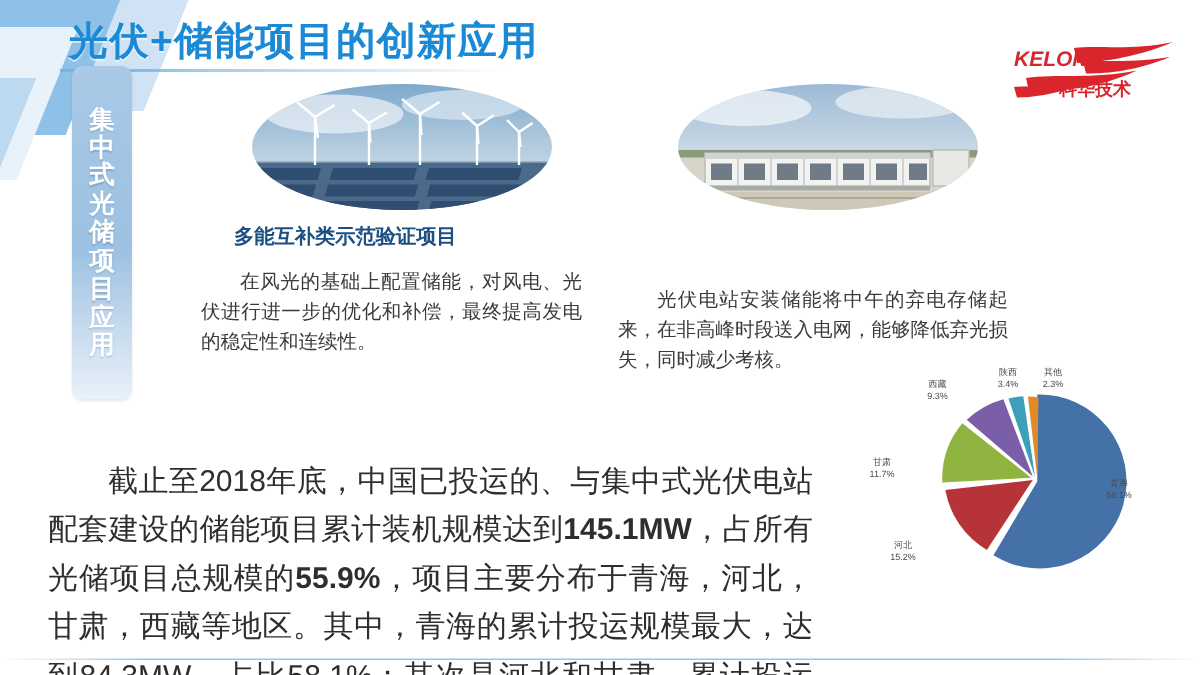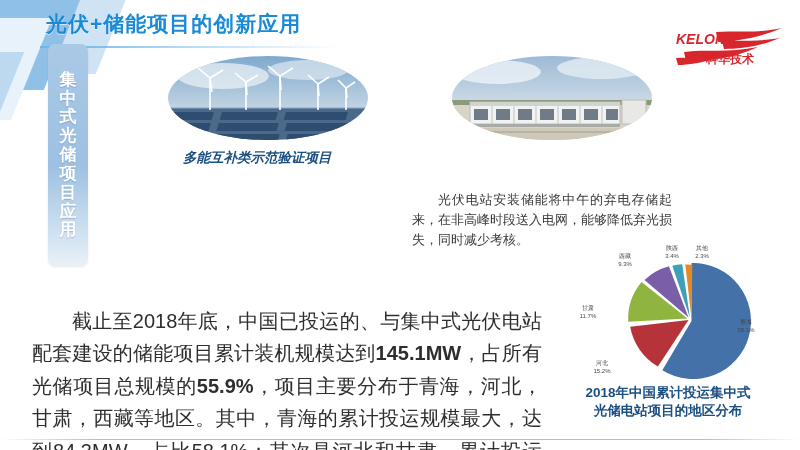--- a/index.html
+++ b/index.html
@@ -21,7 +21,7 @@
   
   .title{
     position:absolute;left:46px;top:10px;
-    font-size:21px;font-weight:bold;color:#1b8ad6;letter-spacing:1px;
+    font-size:26px;font-weight:bold;color:#1b8ad6;letter-spacing:1px;
     text-shadow:0 1px 0 rgba(255,255,255,.6);
     white-space:nowrap;
   }

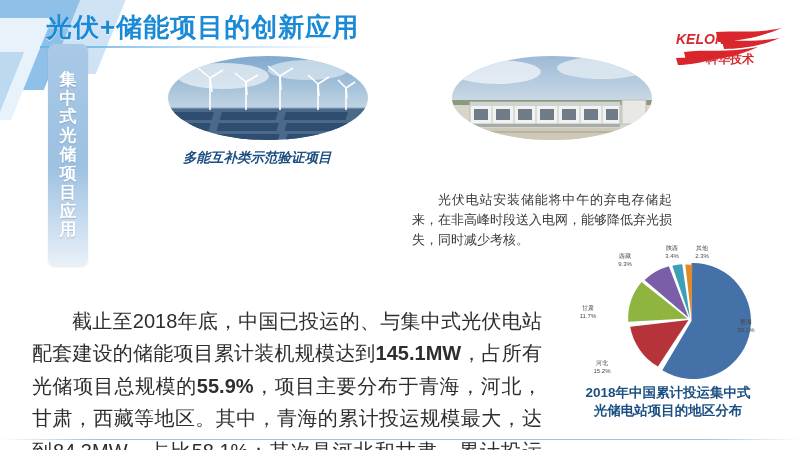--- a/index.html
+++ b/index.html
@@ -55,7 +55,7 @@
   .cap-head{
     position:absolute;font-size:13.5px;font-weight:bold;color:#1c4f82;white-space:nowrap;
   }
-  .cap-head.l{left:183px;top:149px;font-style:italic;}
+  .cap-head.l{left:156px;top:149px;}
   .cap-head.r{left:448px;top:149px;}
 
   .cap-body{

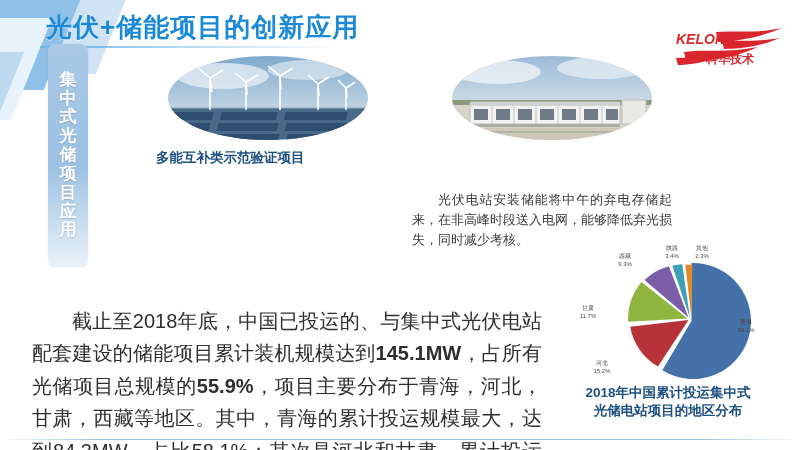--- a/index.html
+++ b/index.html
@@ -243,6 +243,7 @@
   </div>
 
   <div class="cap-head l">多能互补类示范验证项目</div>
+  <div class="cap-body l">在风光的基础上配置储能，对风电、光伏进行进一步的优化和补偿，最终提高发电的稳定性和连续性。</div>
 
   <div class="cap-body r">光伏电站安装储能将中午的弃电存储起来，在非高峰时段送入电网，能够降低弃光损失，同时减少考核。</div>
 

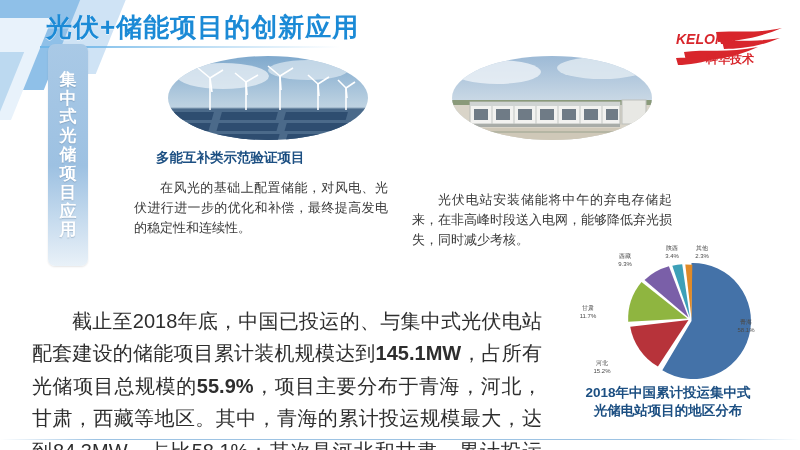--- a/index.html
+++ b/index.html
@@ -285,10 +285,6 @@
     </svg>
   </div>
 
-  <div class="chart-cap">
-    <div>2018年中国累计投运集中式</div>
-    <div>光储电站项目的地区分布</div>
-  </div>
 
   <div class="footrule"></div>
 </div>

